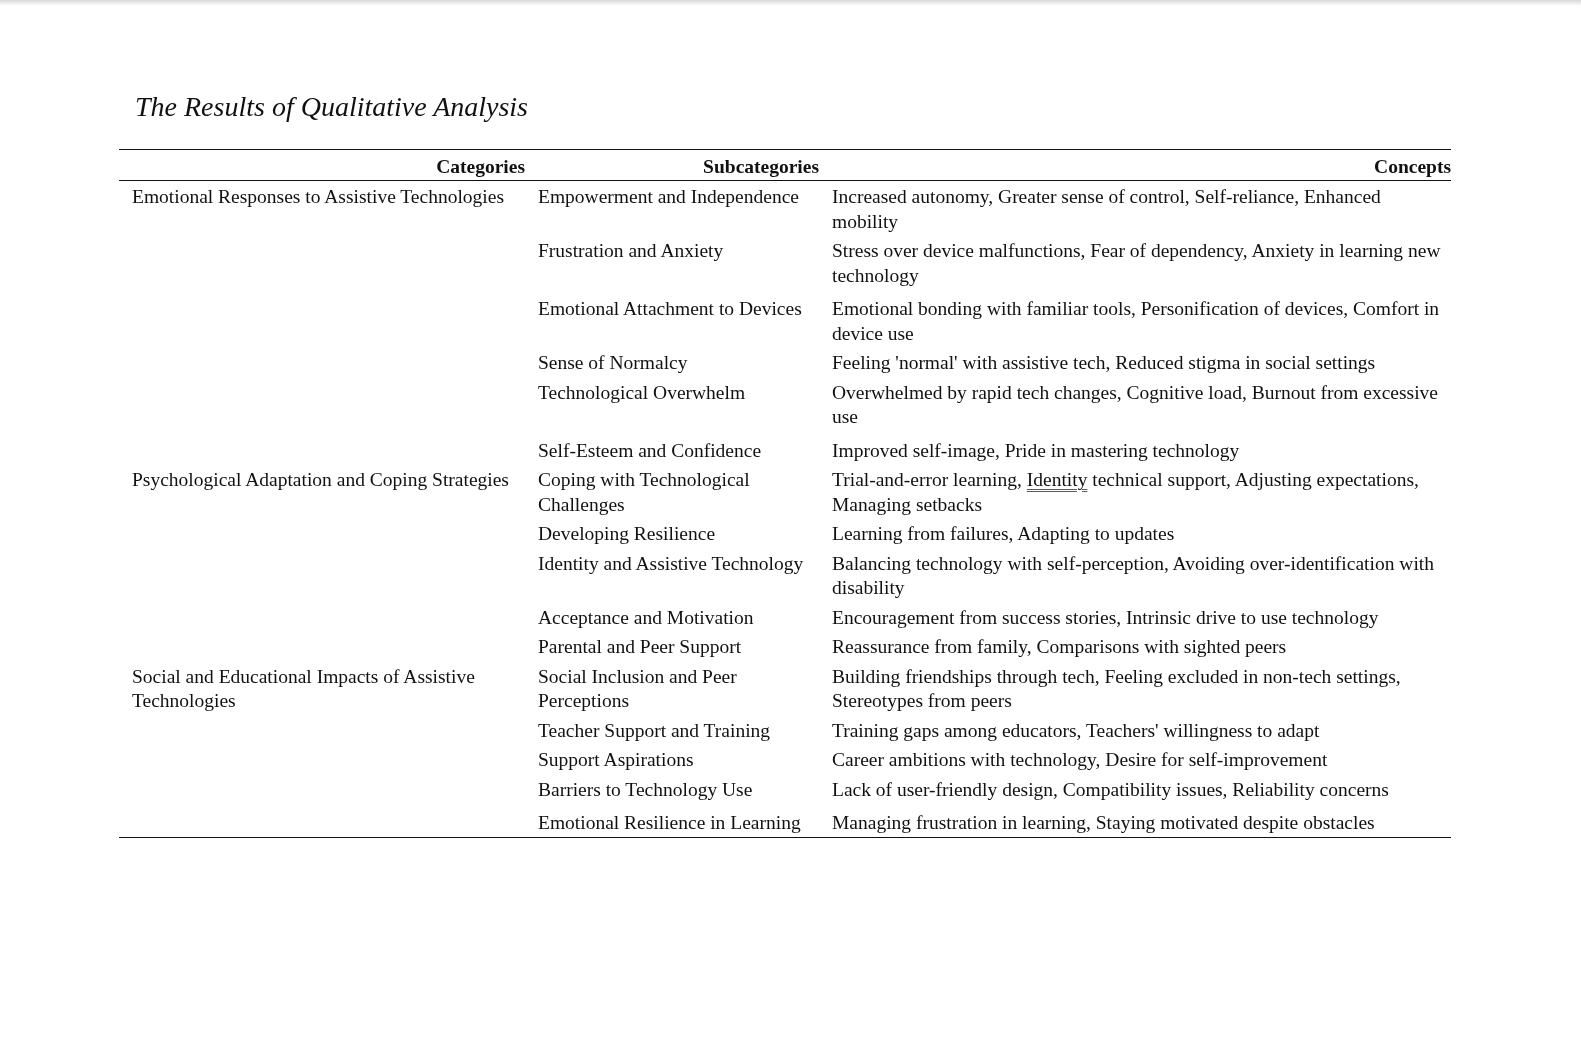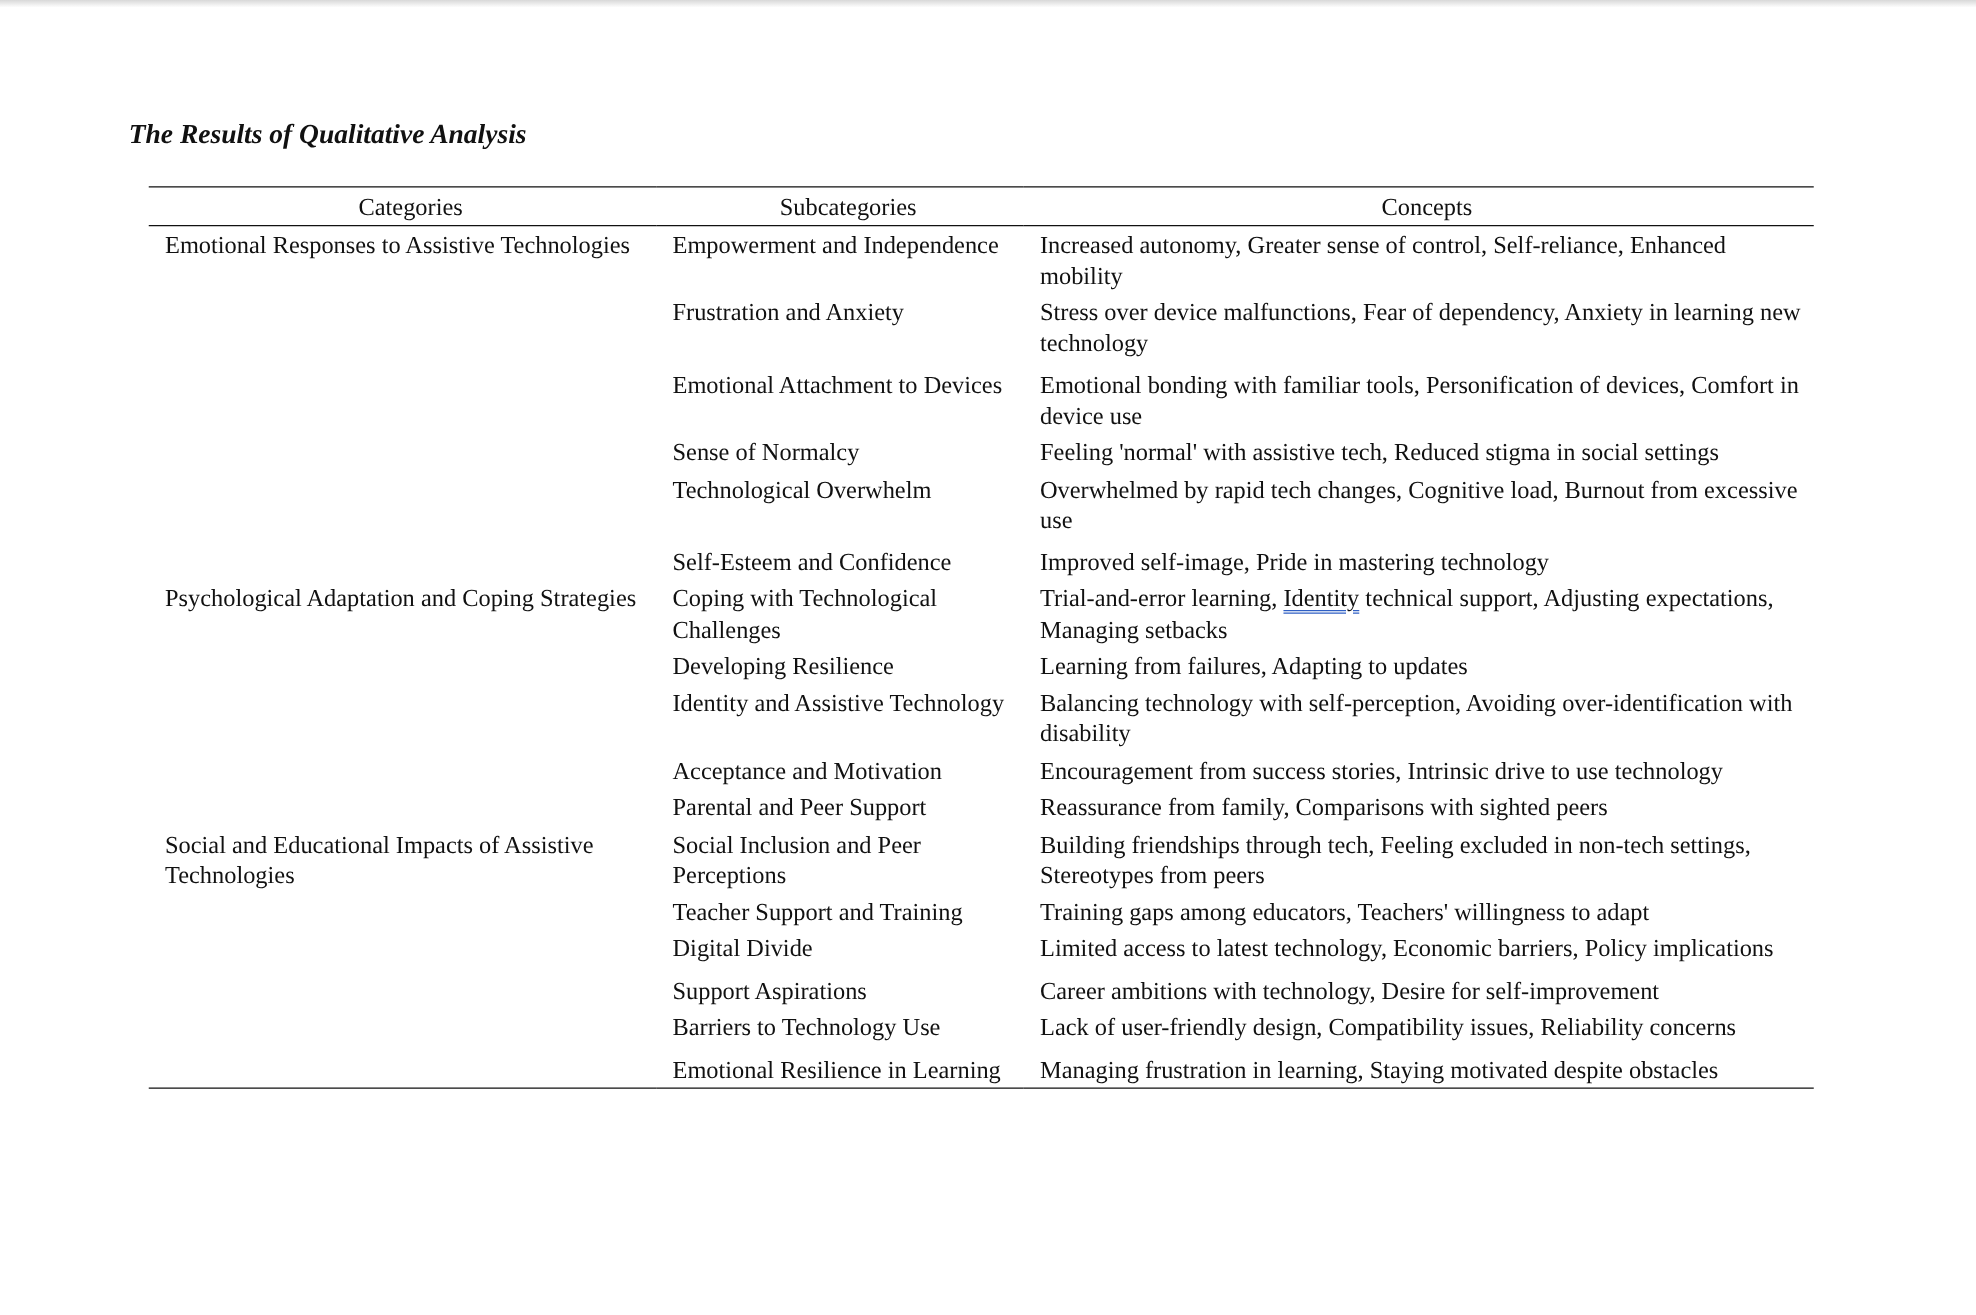--- a/index.html
+++ b/index.html
@@ -24,13 +24,12 @@
     }
     .doc-title {
       position: absolute;
-      left: 103px;
+      left: 135px;
       top: 93px;
       font-style: italic;
-      font-size: 22px;
+      font-size: 28px;
       line-height: 28px;
       white-space: nowrap;
-      font-weight: bold;
     }
     .table-wrap {
       position: absolute;

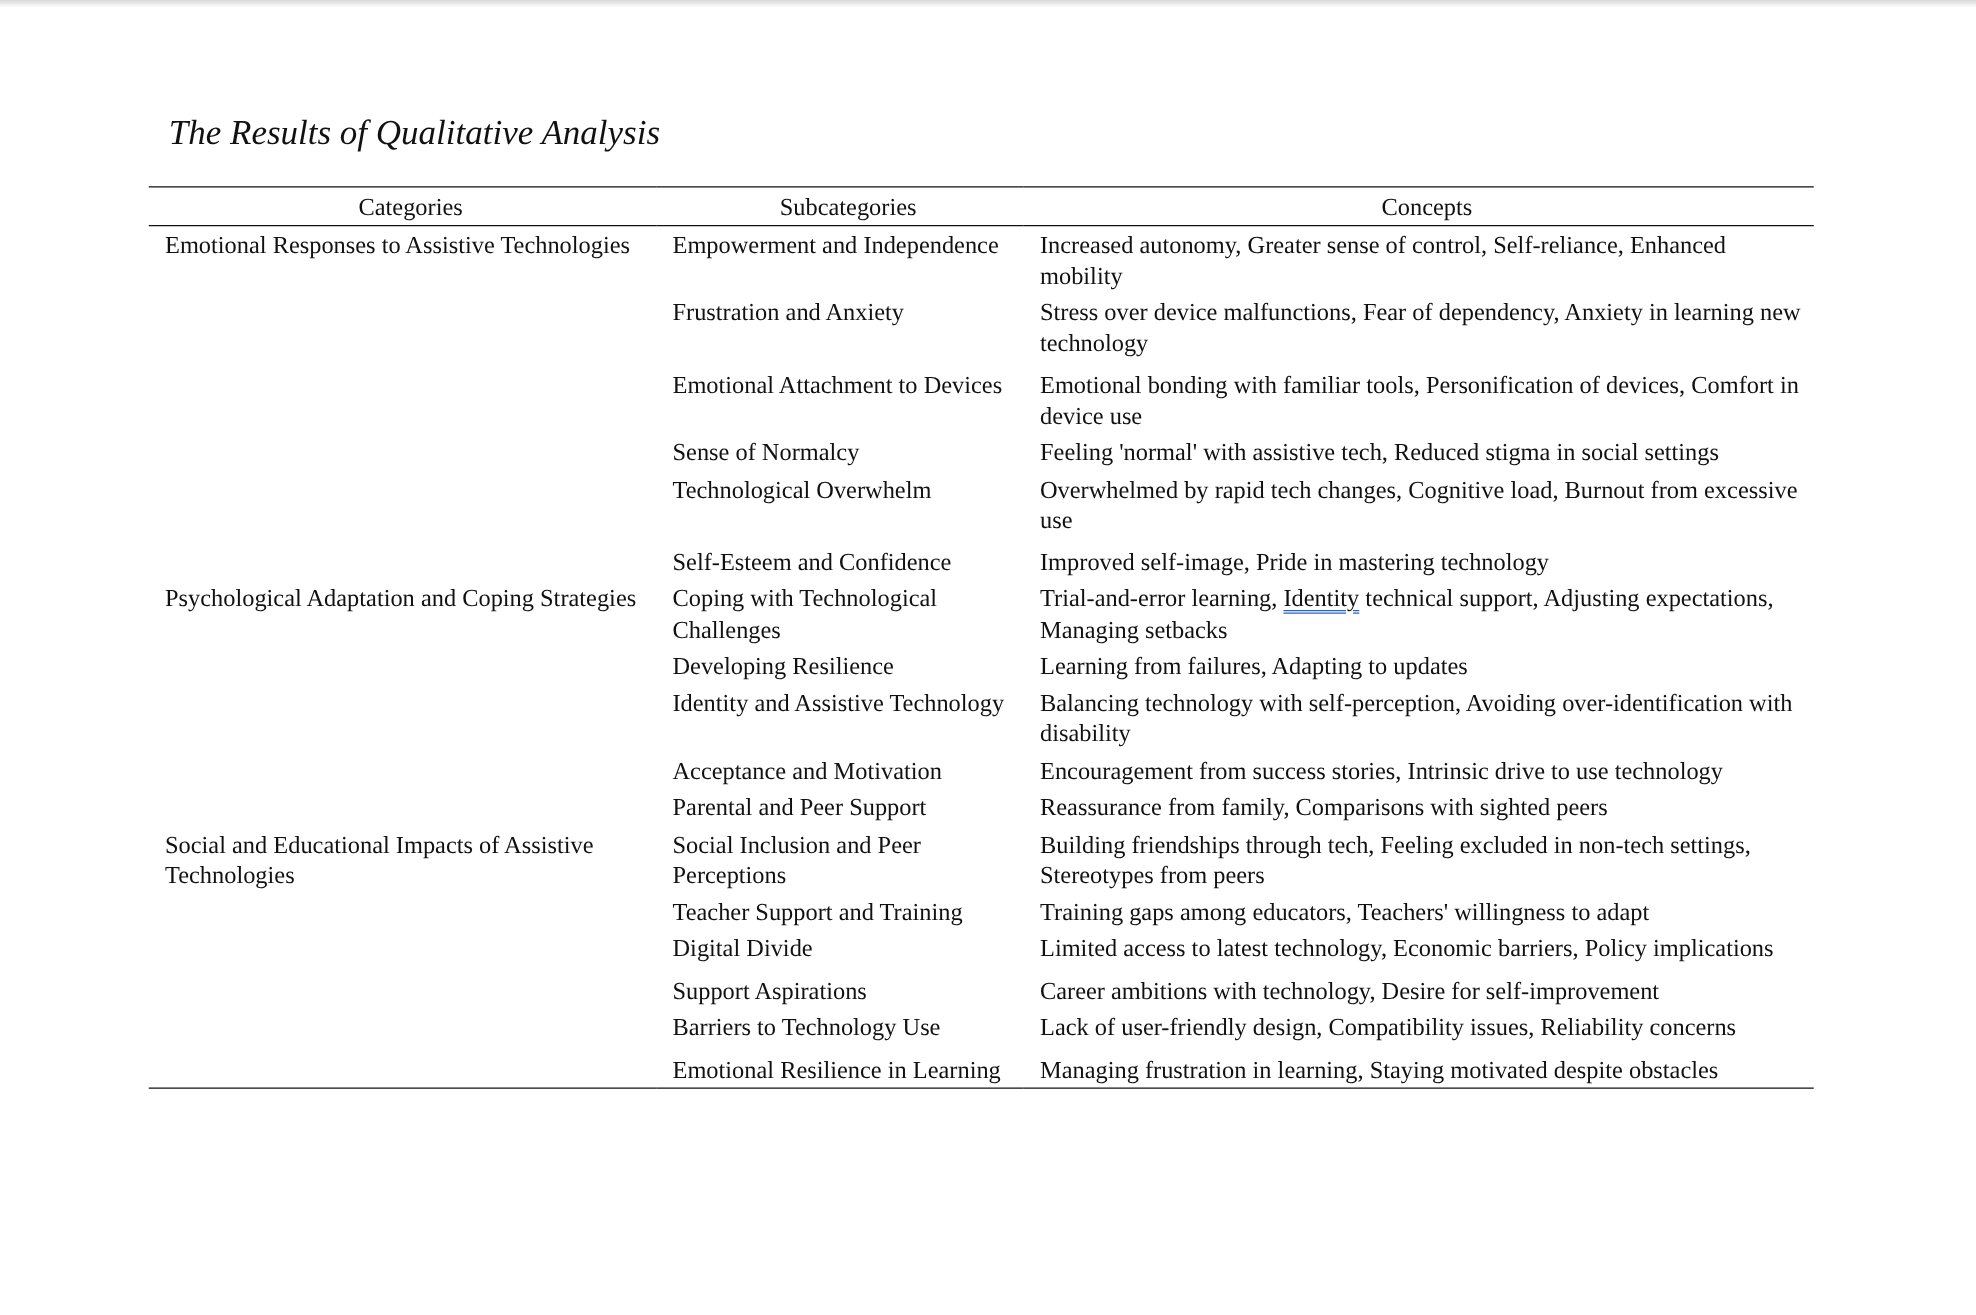--- a/index.html
+++ b/index.html
@@ -52,8 +52,8 @@
       border-bottom: 1.5px solid #111;
     }
     th {
-      font-weight: normal;
-      text-align: center;
+      font-weight: bold;
+      text-align: right;
       padding: 5px 0 0 13px;
       height: 25px;
       vertical-align: top;

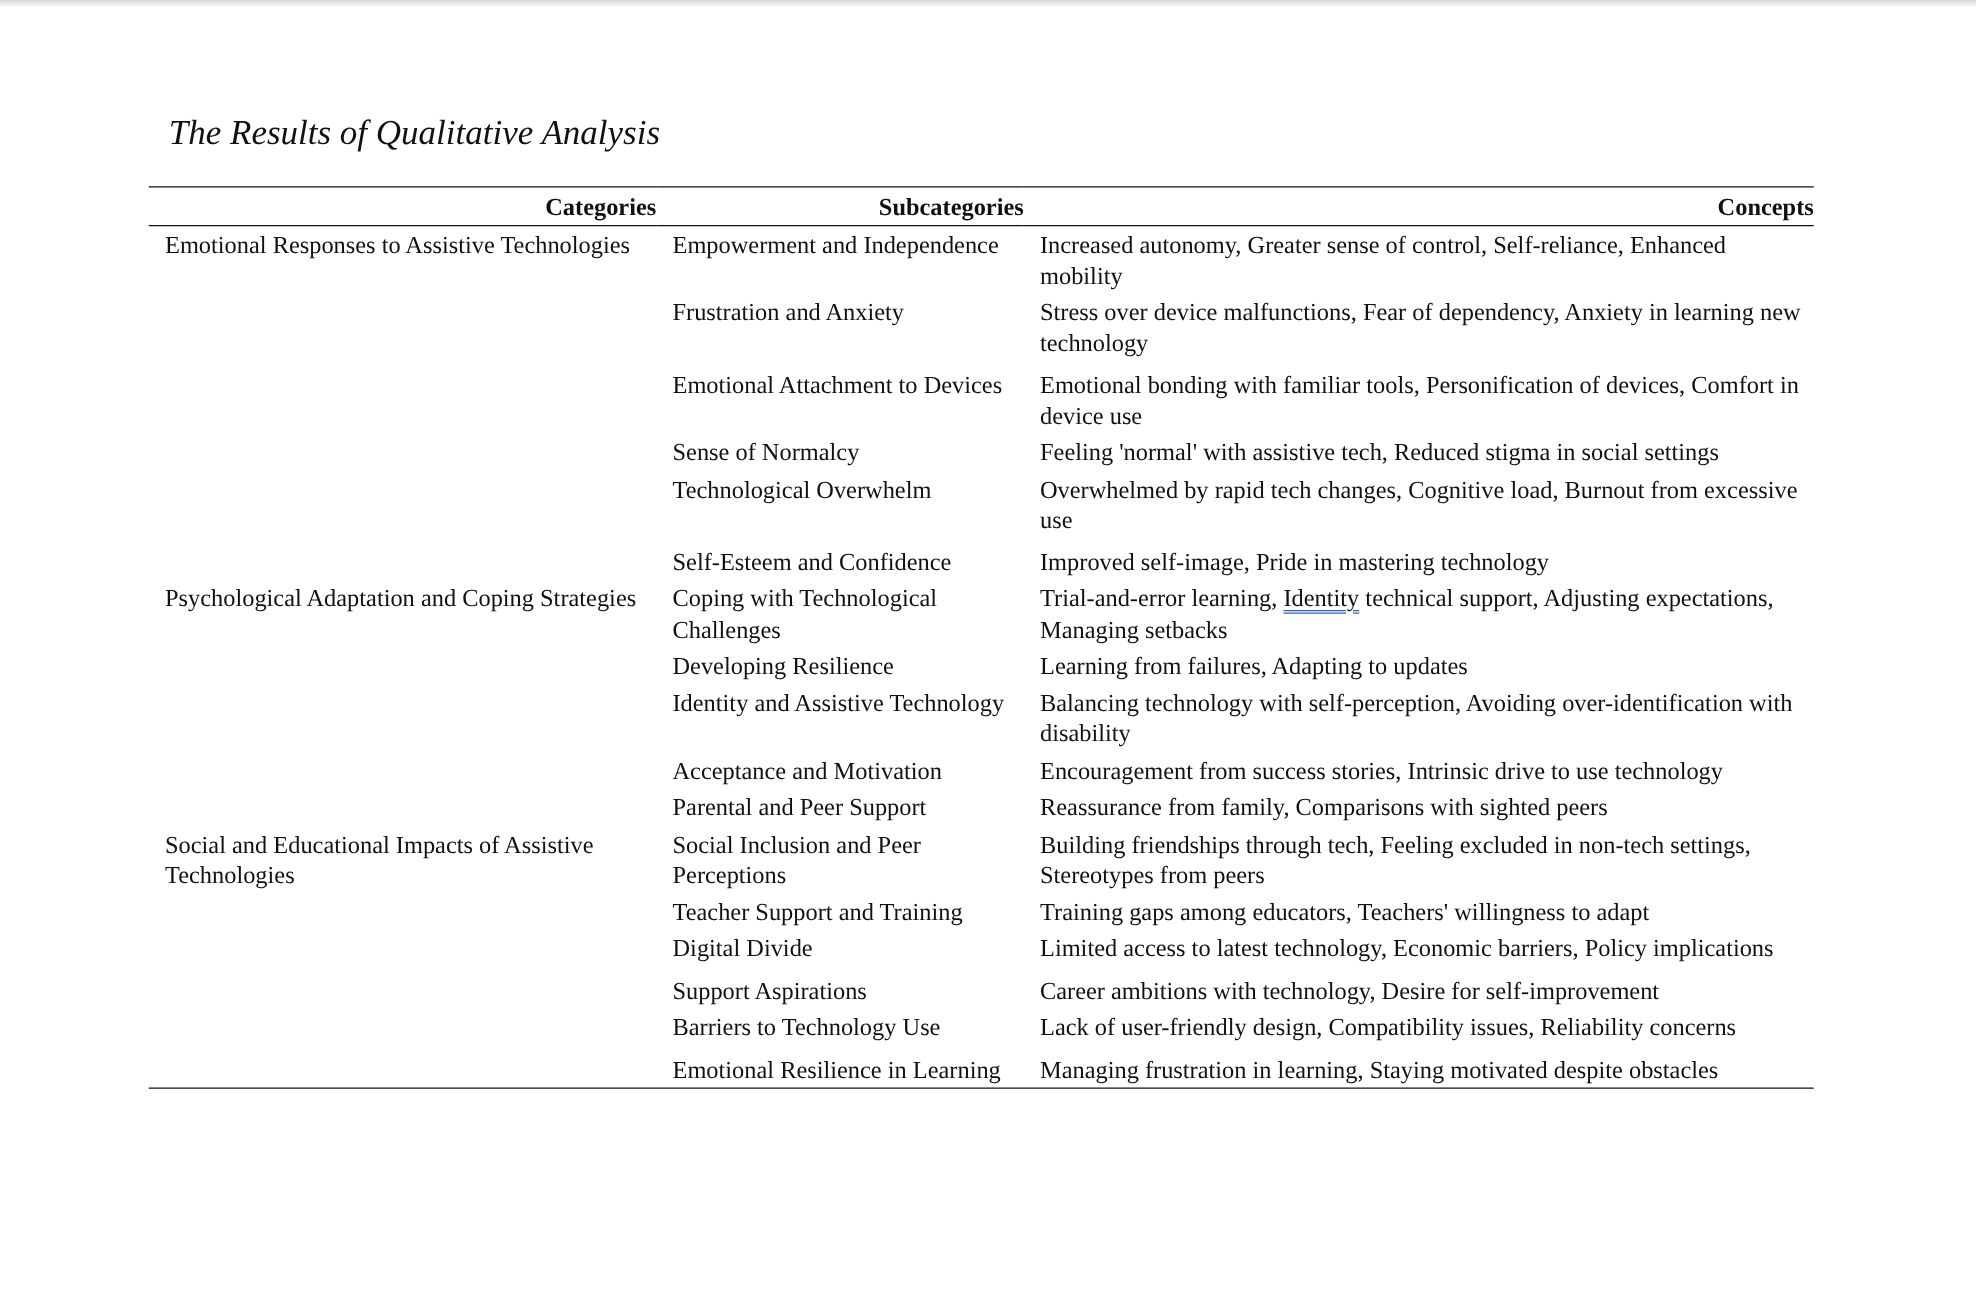--- a/index.html
+++ b/index.html
@@ -161,11 +161,6 @@
         <td>Teacher Support and Training</td>
         <td>Training gaps among educators, Teachers' willingness to adapt</td>
       </tr>
-      <tr class="tall">
-        <td></td>
-        <td>Digital Divide</td>
-        <td>Limited access to latest technology, Economic barriers, Policy implications</td>
-      </tr>
       <tr>
         <td></td>
         <td>Support Aspirations</td>

